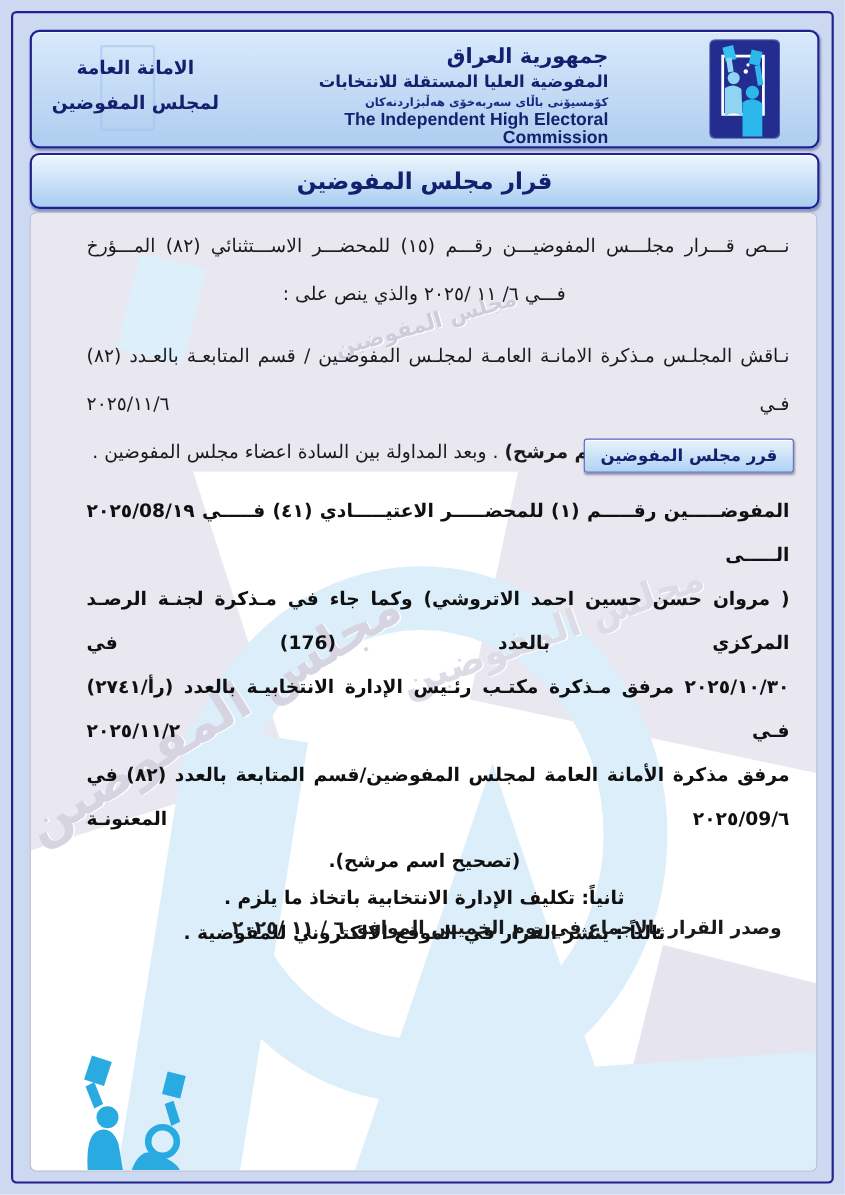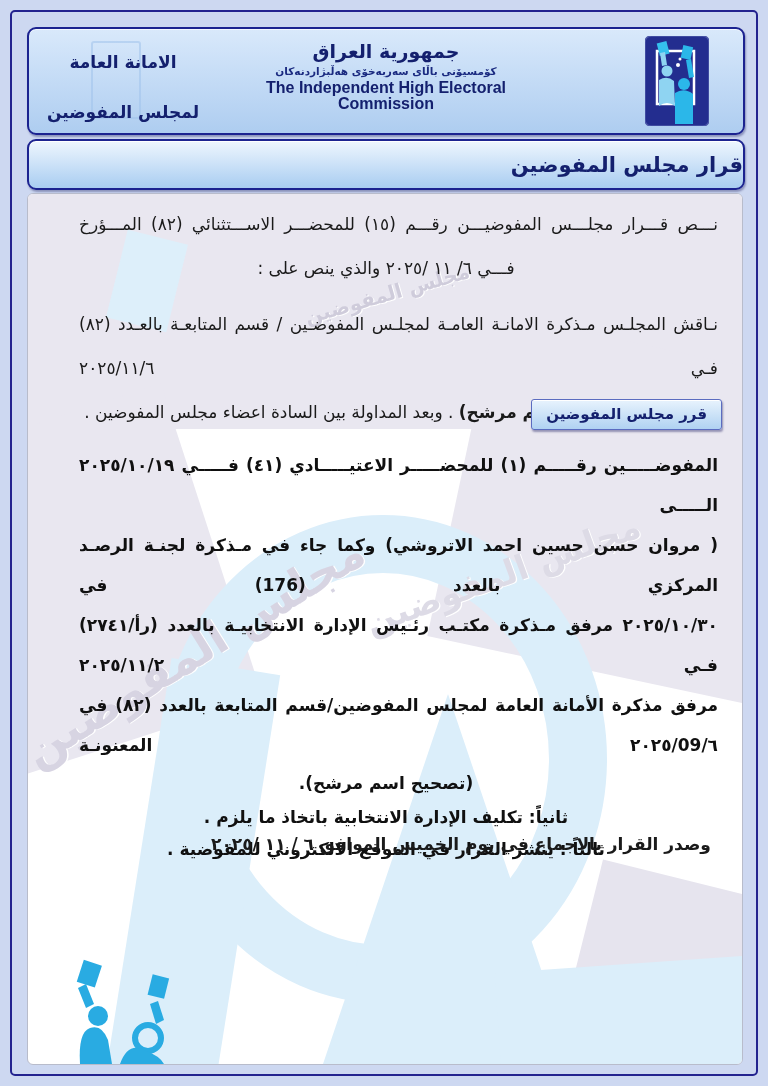--- a/index.html
+++ b/index.html
@@ -21,7 +21,7 @@
     box-shadow:inset 0 1px 0 #f2f8ff, 1px 2px 2px rgba(20,20,90,.35);
   }
   .hdr-logo{position:absolute;right:34px;top:7px;width:64px;height:90px;}
-  .hdr-center{position:absolute;left:190px;right:190px;top:10px;text-align:center;color:#14206e;}
+  .hdr-center{position:absolute;left:190px;right:190px;top:10px;text-align:right;color:#14206e;}
   .hdr-center .l1{font-size:19px;font-weight:bold;line-height:24px;}
   .hdr-center .l2{font-size:15px;font-weight:bold;line-height:22px;}
   .hdr-center .l3{font-size:10.5px;font-weight:bold;line-height:17px;color:#1a2a80;}

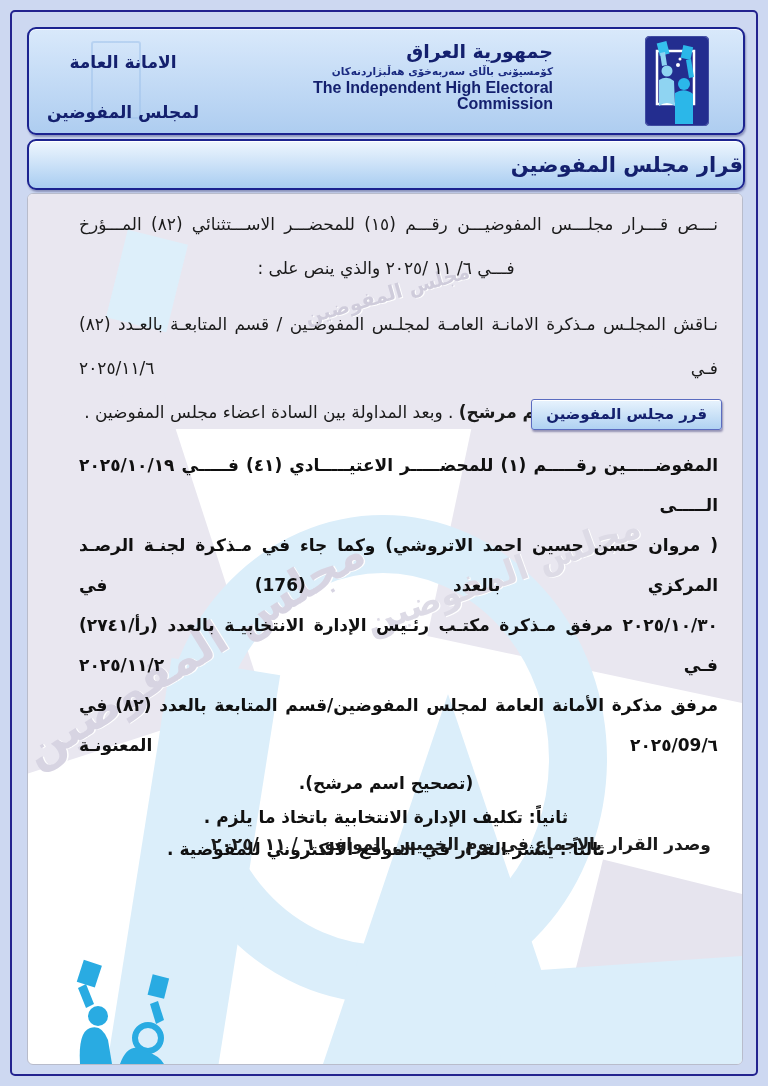--- a/index.html
+++ b/index.html
@@ -99,6 +99,7 @@
   </div>
   <div class="hdr-center">
     <div class="l1">جمهورية العراق</div>
+    <div class="l2">المفوضية العليا المستقلة للانتخابات</div>
     <div class="l3">كۆمسیۆنی باڵای سەربەخۆی هەڵبژاردنەکان</div>
     <div class="l4">The Independent High Electoral Commission</div>
   </div>

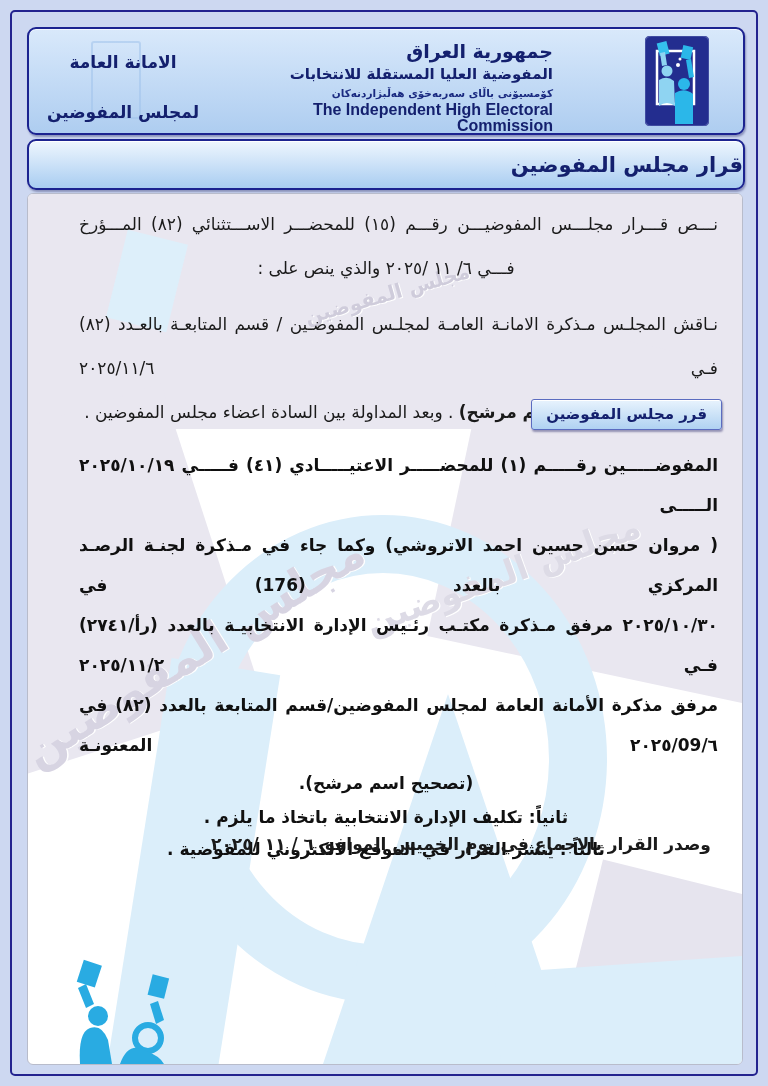--- a/index.html
+++ b/index.html
@@ -28,7 +28,7 @@
   .hdr-center .l4{font-size:16px;font-weight:bold;line-height:16px;font-family:"Liberation Sans",sans-serif;}
   .hdr-right{position:absolute;left:4px;top:18px;width:180px;text-align:center;color:#14206e;}
   .hdr-right .s1{font-size:17px;font-weight:bold;line-height:30px;}
-  .hdr-right .s2{font-size:17px;font-weight:bold;line-height:30px;margin-top:20px;}
+  .hdr-right .s2{font-size:17px;font-weight:bold;line-height:30px;margin-top:2px;}
   .hdr-ghost{position:absolute;left:62px;top:12px;width:46px;height:74px;
     border:2px solid rgba(160,195,235,.55);border-radius:3px;}
   

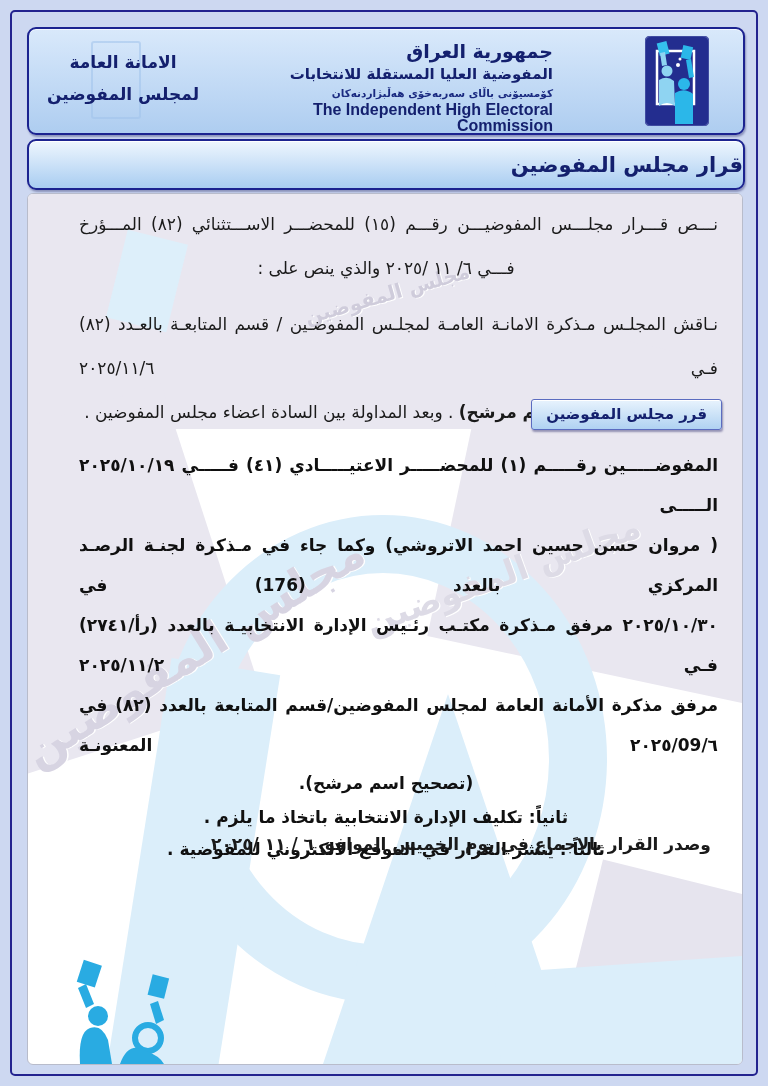--- a/index.html
+++ b/index.html
@@ -37,7 +37,7 @@
     border:2px solid #1c2390;border-radius:9px;
     background:linear-gradient(#eef6fe,#a9cdf1);
     box-shadow:inset 0 1px 0 #fff, 1px 2px 2px rgba(20,20,90,.35);
-    display:flex;align-items:center;
+    display:flex;align-items:center;justify-content:center;
     font-size:21px;font-weight:bold;color:#14206e;
   }
   

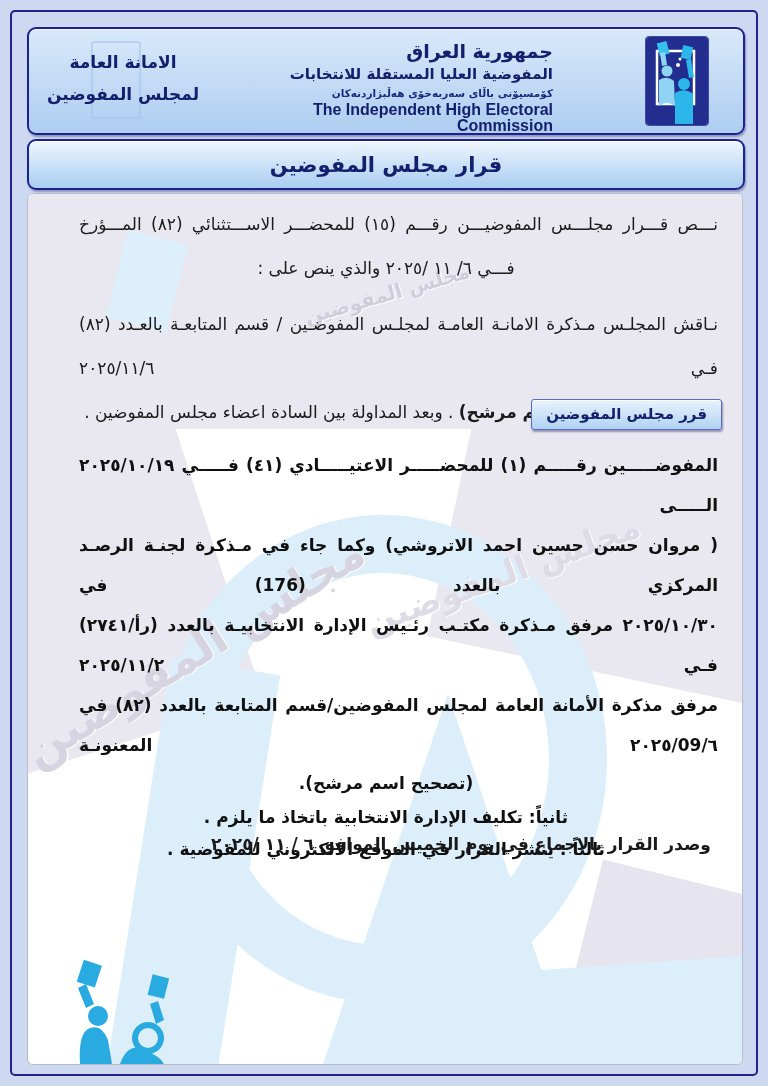--- a/index.html
+++ b/index.html
@@ -158,7 +158,7 @@
     <div class="badge">قرر مجلس المفوضين</div>
 
     <div class="blk decision">
-      <div class="dl jline">المفوضـــــين رقـــــم (١) للمحضـــــر الاعتيـــــادي (٤١) فـــــي ٢٠٢٥/١٠/١٩ الـــــى</div>
+      <div class="dl jline">المفوضـــــين رقـــــم (١) للمحضـــــر الاعتيـــــادي (٤١) فـــــي ٢٠٢٥/08/١٩ الـــــى</div>
       <div class="dl jline">( مروان حسن حسين احمد الاتروشي) وكما جاء في مـذكرة لجنـة الرصـد المركزي بالعدد (176) في</div>
       <div class="dl jline">٢٠٢٥/١٠/٣٠ مرفق مـذكرة مكتـب رئـيس الإدارة الانتخابيـة بالعدد (رأ/٢٧٤١) فـي ٢٠٢٥/١١/٢</div>
       <div class="dl jline">مرفق مذكرة الأمانة العامة لمجلس المفوضين/قسم المتابعة بالعدد (٨٢) في ٢٠٢٥/09/٦ المعنونـة</div>

